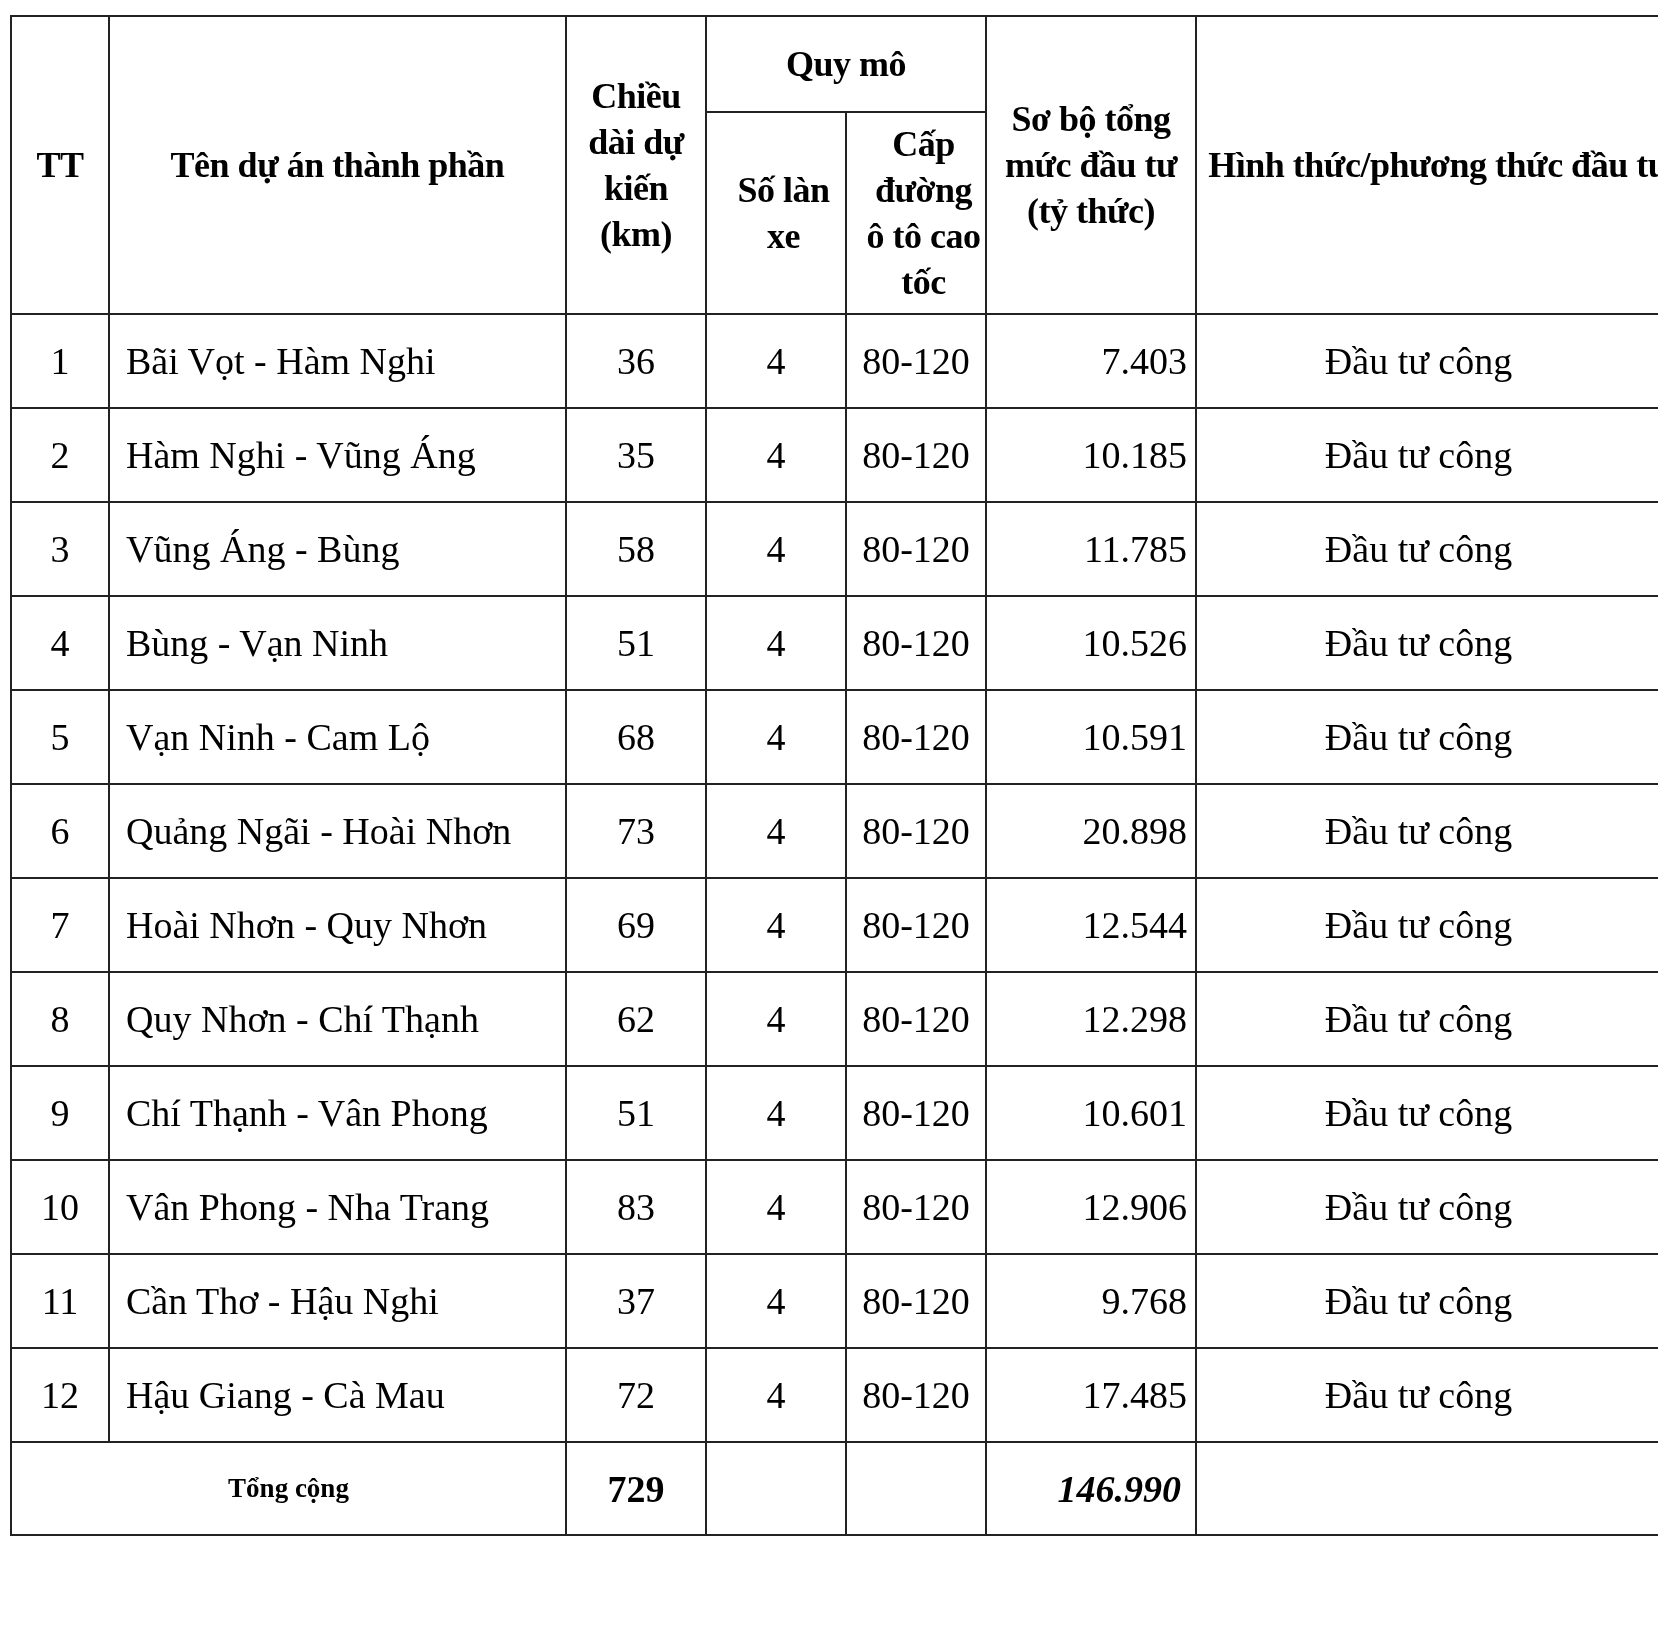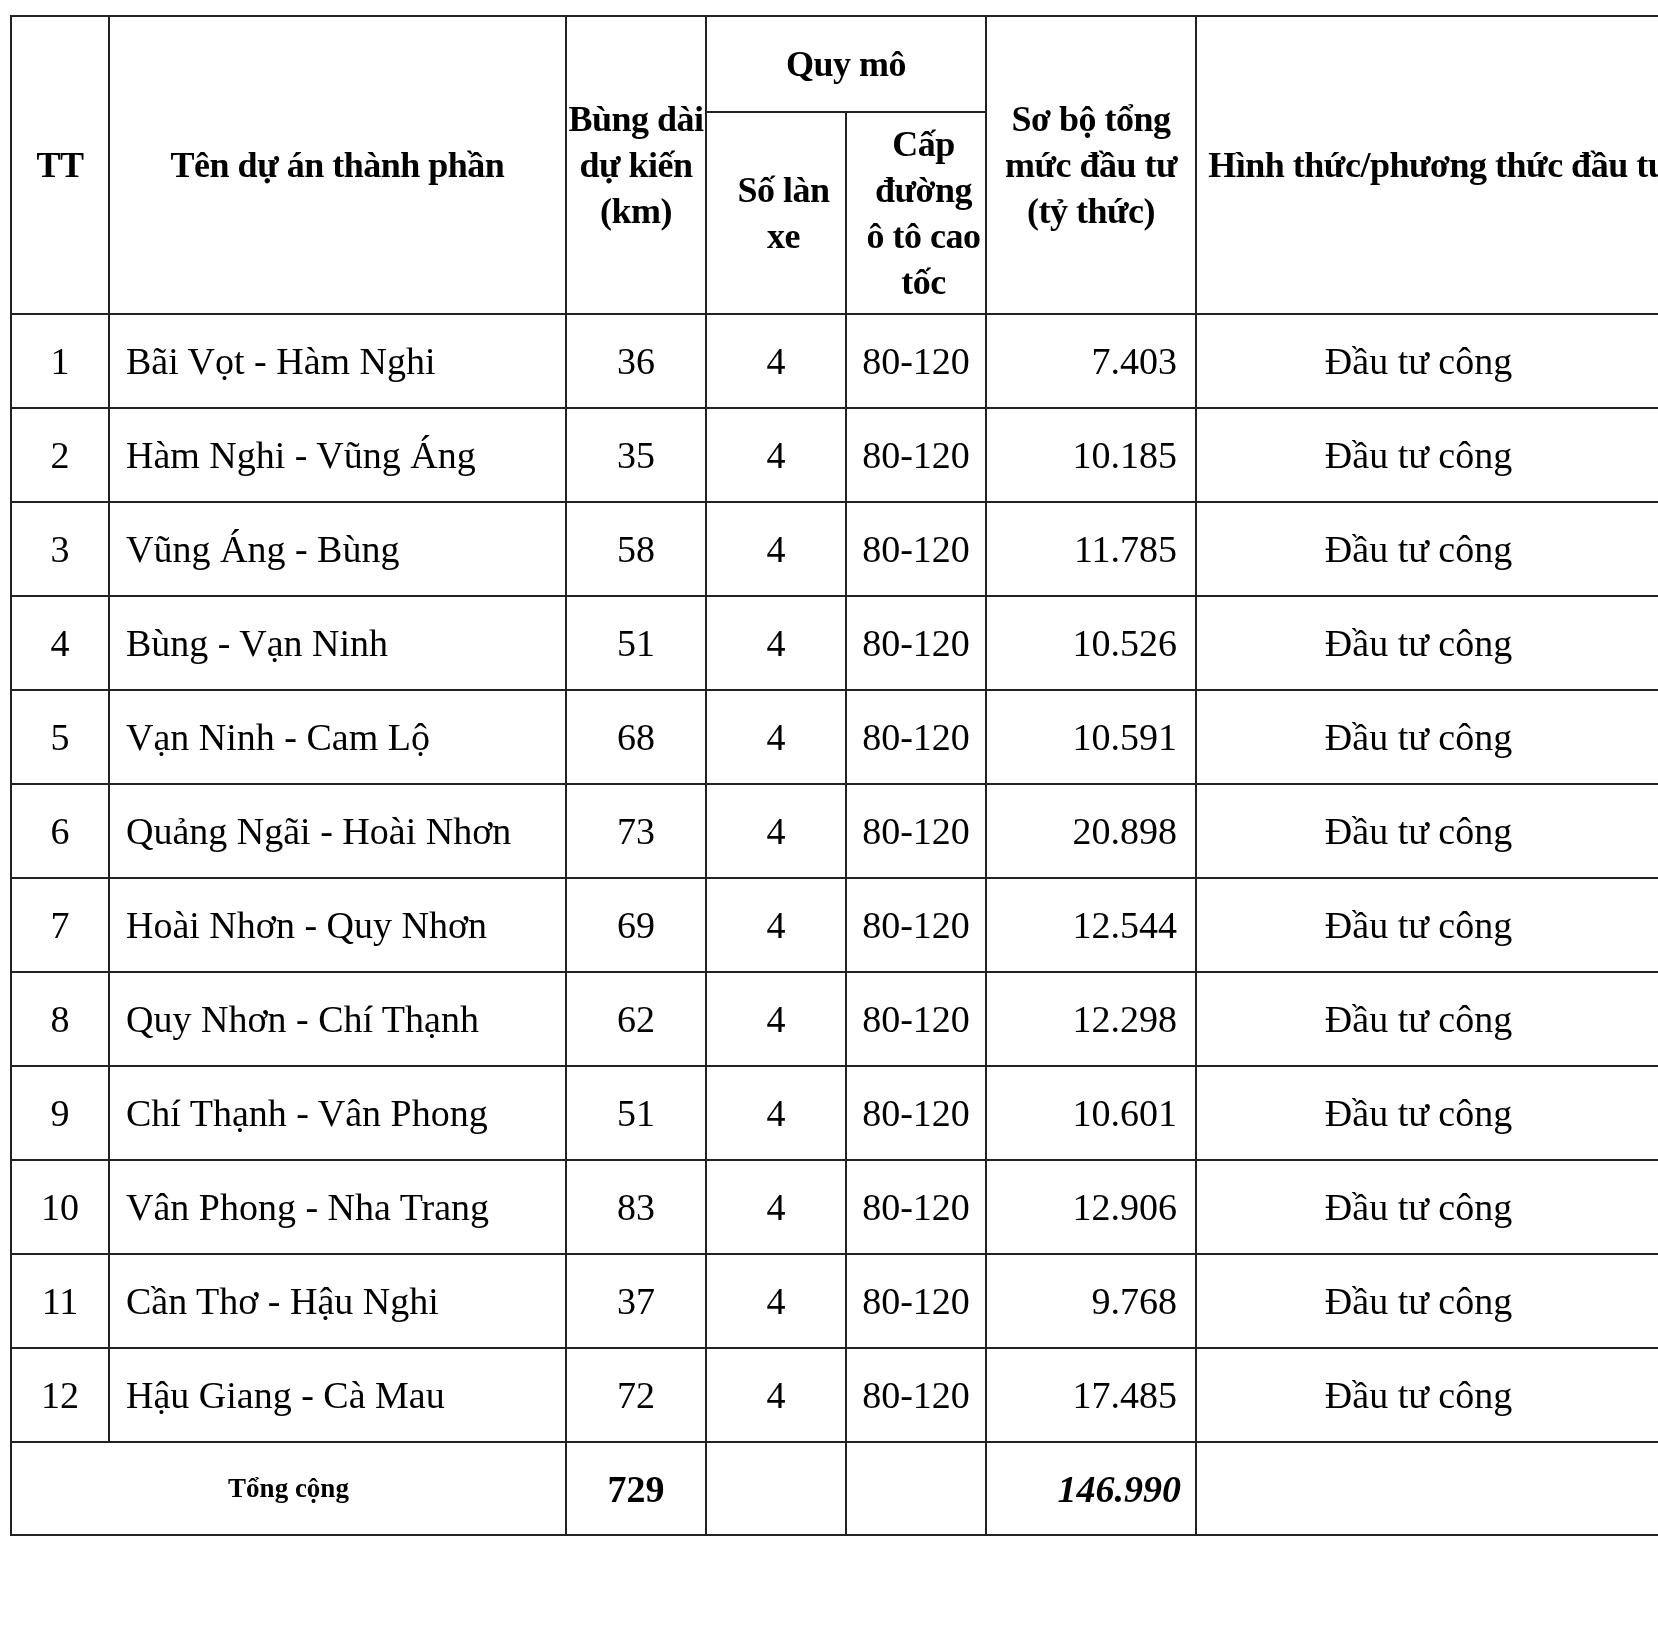--- a/index.html
+++ b/index.html
@@ -83,7 +83,7 @@
     <tr class="hdr-row1">
       <th rowspan="2">TT</th>
       <th rowspan="2">Tên dự án thành phần</th>
-      <th rowspan="2" class="wrap">Bùng dài dự kiến (km)</th>
+      <th rowspan="2" class="wrap">Chiều dài dự kiến (km)</th>
       <th colspan="2">Quy mô</th>
       <th rowspan="2" class="wrap">Sơ bộ tổng mức đầu tư (tỷ thức)</th>
       <th rowspan="2" class="wrap" style="padding-right:30px;">Hình thức/phương thức đầu tư</th>

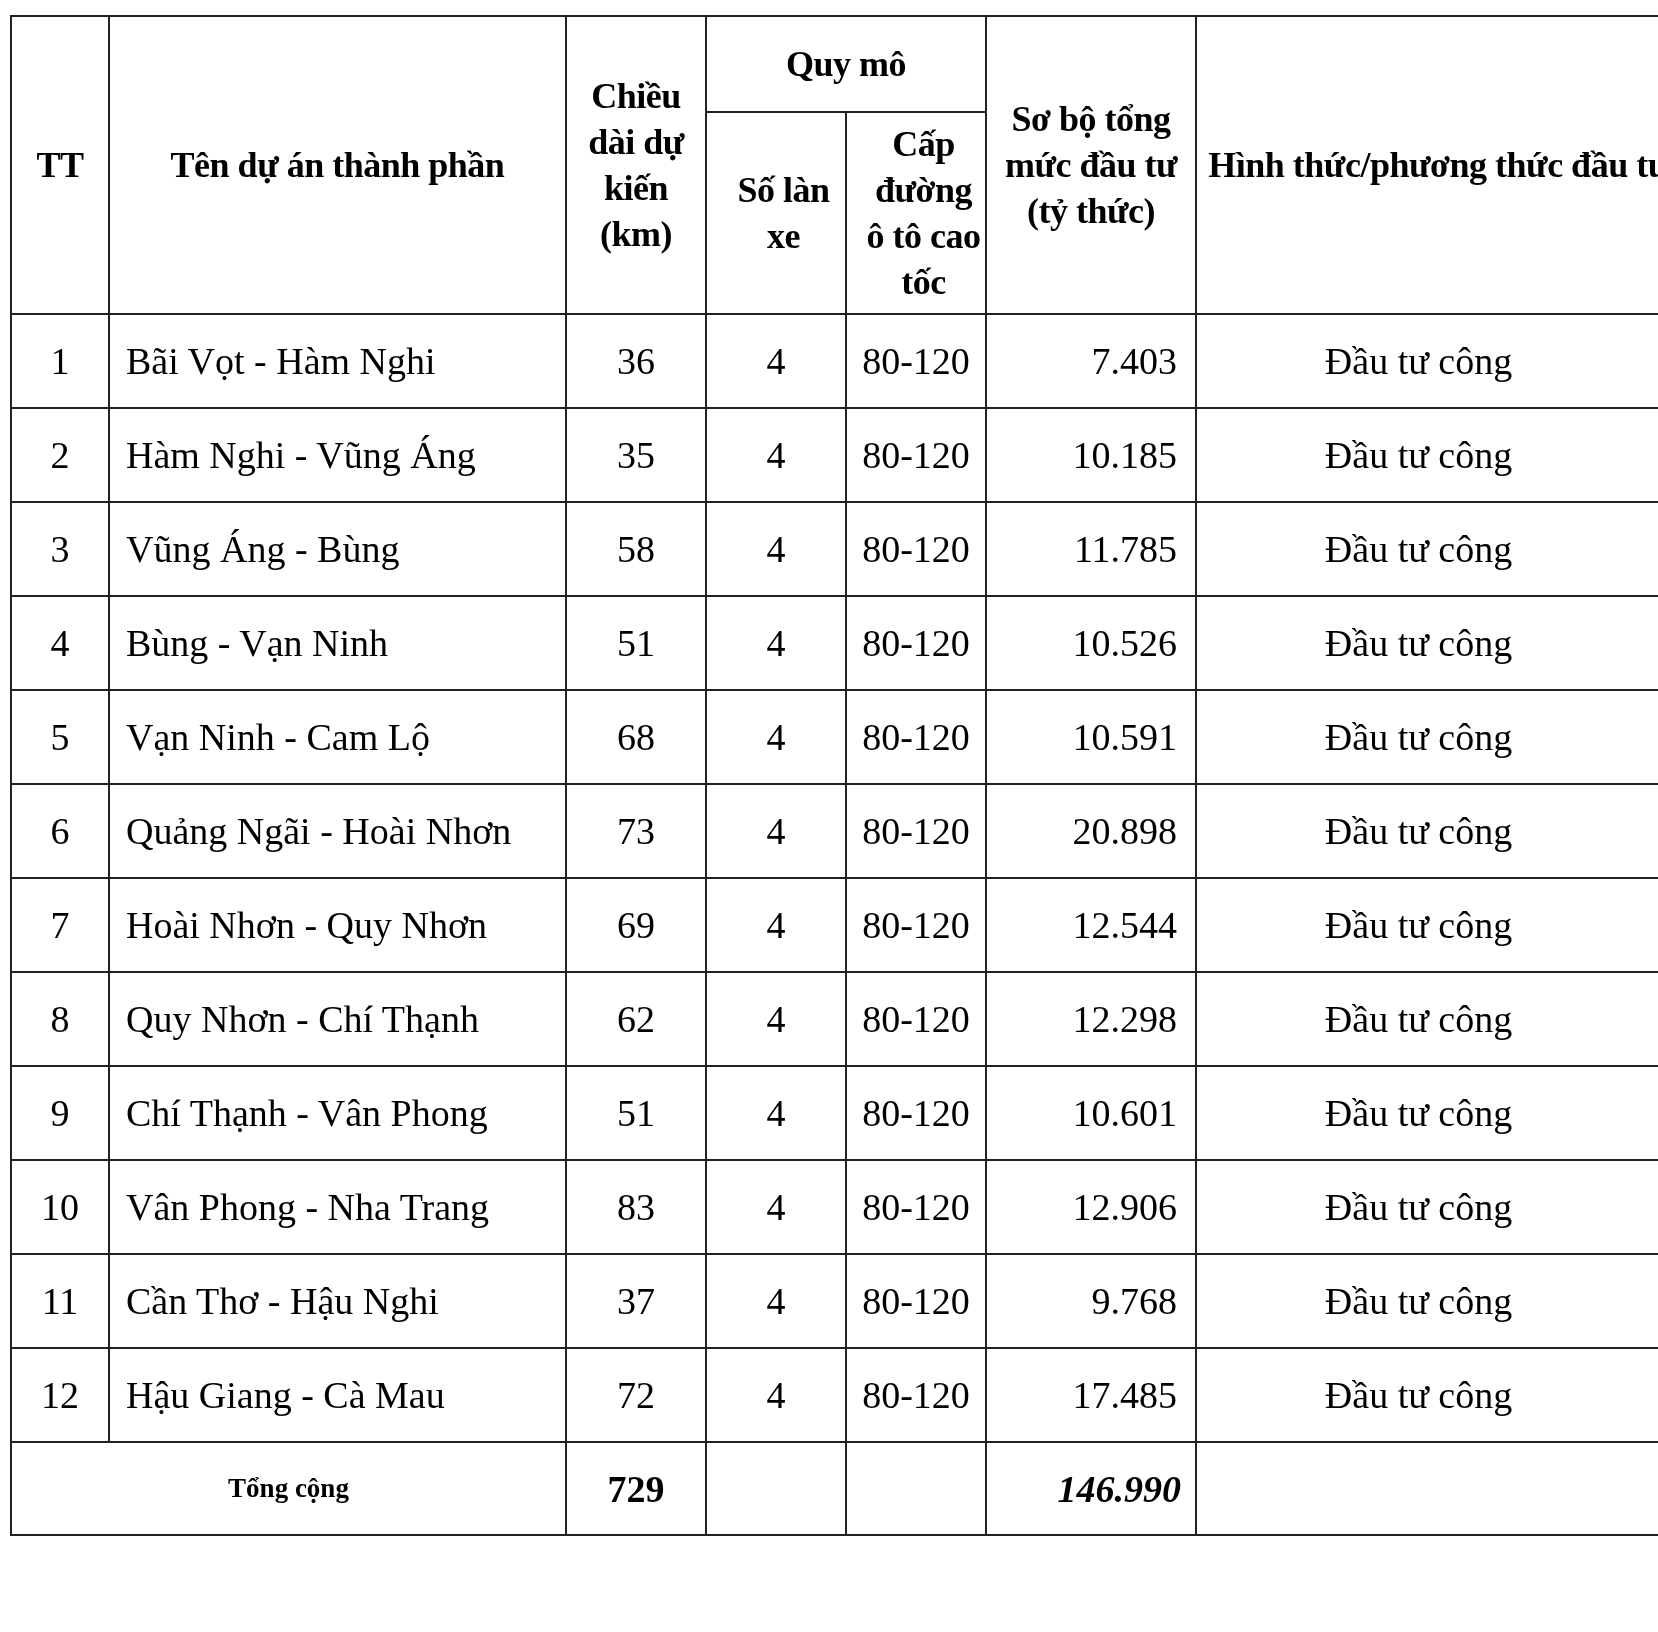--- a/index.html
+++ b/index.html
@@ -53,7 +53,7 @@
   }
   td.num-right {
     text-align: right;
-    padding-right: 18px;
+    padding-right: 8px;
   }
   tr.total td {
     font-weight: bold;

